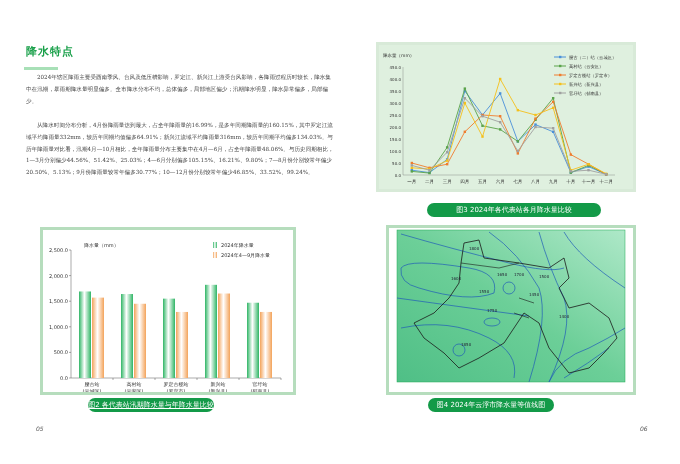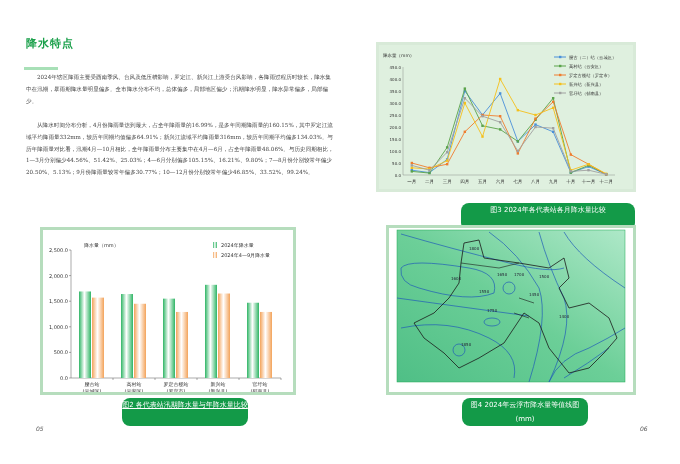--- a/index.html
+++ b/index.html
@@ -5,7 +5,7 @@
   html,body{margin:0;padding:0;}
   body{width:680px;height:464px;background:#fff;position:relative;overflow:hidden;font-family:"DejaVu Sans",sans-serif;color:#333;}
   .abs{position:absolute;}
-  .sec-title{left:26px;top:36px;font-size:11px;font-weight:bold;color:#1aa04a;letter-spacing:1px;}
+  .sec-title{left:26px;top:44px;font-size:11px;font-weight:bold;color:#1aa04a;letter-spacing:1px;}
   .sec-underline{left:24px;top:67px;width:34px;height:3px;background:#a8e0b7;}
   .para{left:26px;width:308px;font-family:"DejaVu Serif",serif;font-size:5.6px;line-height:11.8px;color:#444;text-indent:11px;}
   .panel{background:#fff;border:3px solid #b6ddbd;box-sizing:border-box;}

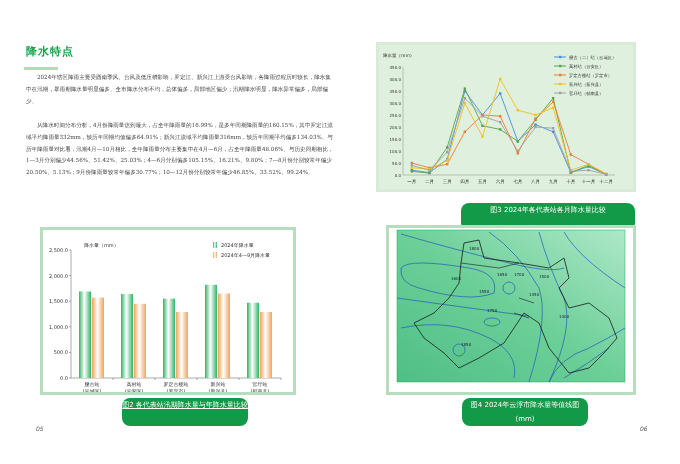--- a/index.html
+++ b/index.html
@@ -9,7 +9,7 @@
   .sec-underline{left:24px;top:67px;width:34px;height:3px;background:#a8e0b7;}
   .para{left:26px;width:308px;font-family:"DejaVu Serif",serif;font-size:5.6px;line-height:11.8px;color:#444;text-indent:11px;}
   .panel{background:#fff;border:3px solid #b6ddbd;box-sizing:border-box;}
-  .caption{height:28px;border-radius:8px;background:#139a48;color:#fff;font-size:7px;line-height:14px;text-align:center;margin-left:34px;}
+  .caption{height:14px;border-radius:8px;background:#139a48;color:#fff;font-size:7px;line-height:14px;text-align:center;}
   .pagenum{font-size:6px;font-style:italic;color:#555;}
   svg text{font-family:"DejaVu Sans",sans-serif;}
 </style>

